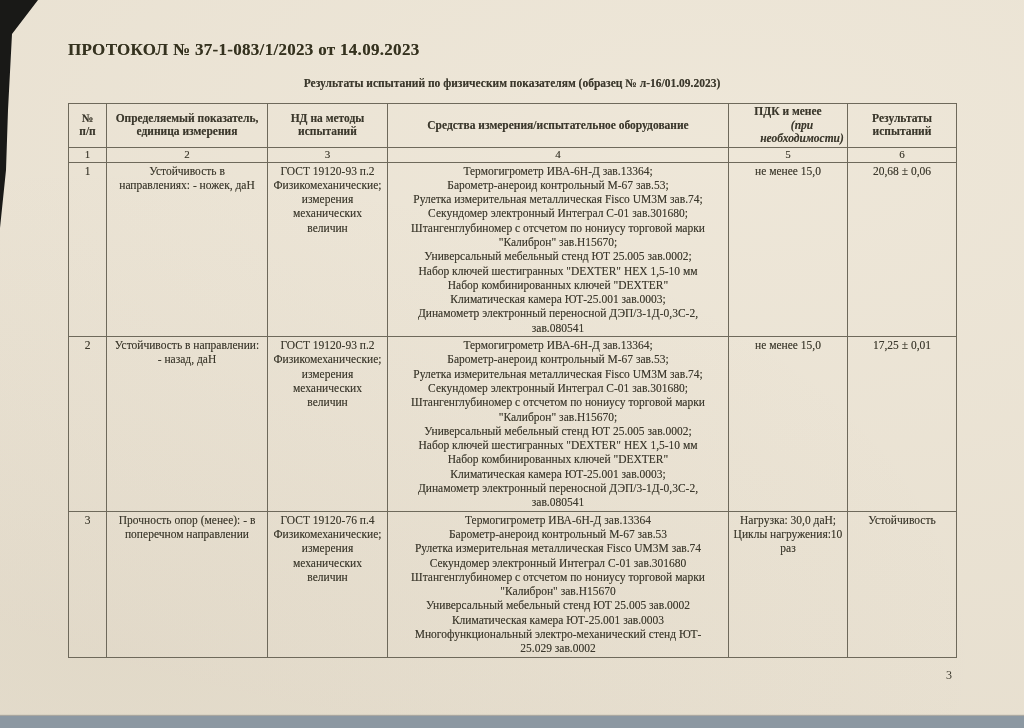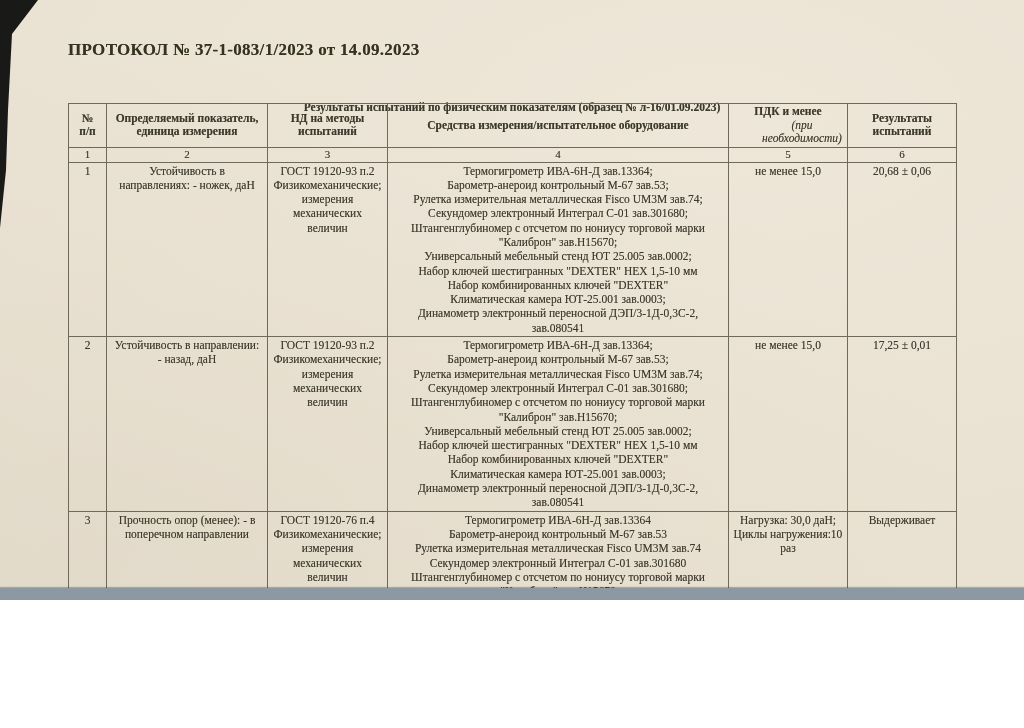--- a/index.html
+++ b/index.html
@@ -5,7 +5,7 @@
   html,body{margin:0;padding:0;}
   body{width:1024px;height:728px;overflow:hidden;
        font-family:"Liberation Serif","DejaVu Serif",serif;}
-  .scan{position:relative;width:1024px;height:600px;
+  .scan{position:relative;width:1024px;height:728px;
         background:#ece4d4;
         background-image:
           radial-gradient(1200px 600px at 70% 20%, rgba(255,255,255,0.10), rgba(0,0,0,0.02)),

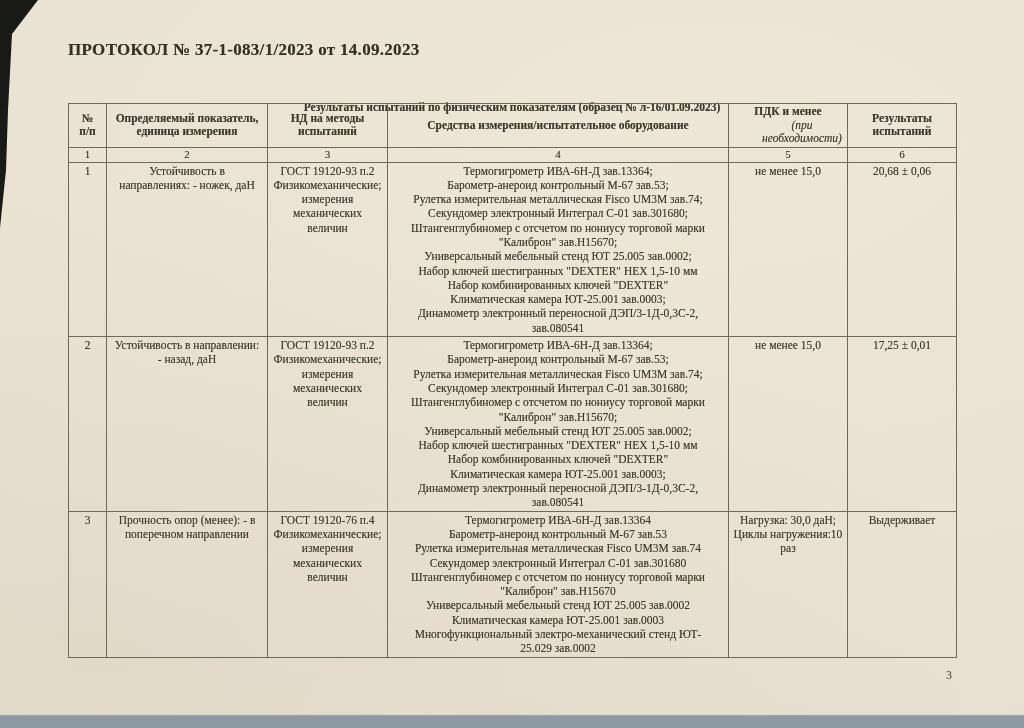--- a/index.html
+++ b/index.html
@@ -19,7 +19,7 @@
          text-shadow:0 0 0.5px rgba(55,50,30,0.55);}
   .subtitle{position:absolute;left:68px;top:77px;width:888px;text-align:center;
             font-size:11.5px;font-weight:bold;color:#3b382d;
-            text-shadow:0 0 0.4px rgba(55,50,30,0.5);margin-top:24px;}
+            text-shadow:0 0 0.4px rgba(55,50,30,0.5);}
   table.doc{position:absolute;left:68px;top:103px;width:888px;
             border-collapse:collapse;table-layout:fixed;
             font-size:11.5px;line-height:14.3px;color:#3b382d;}

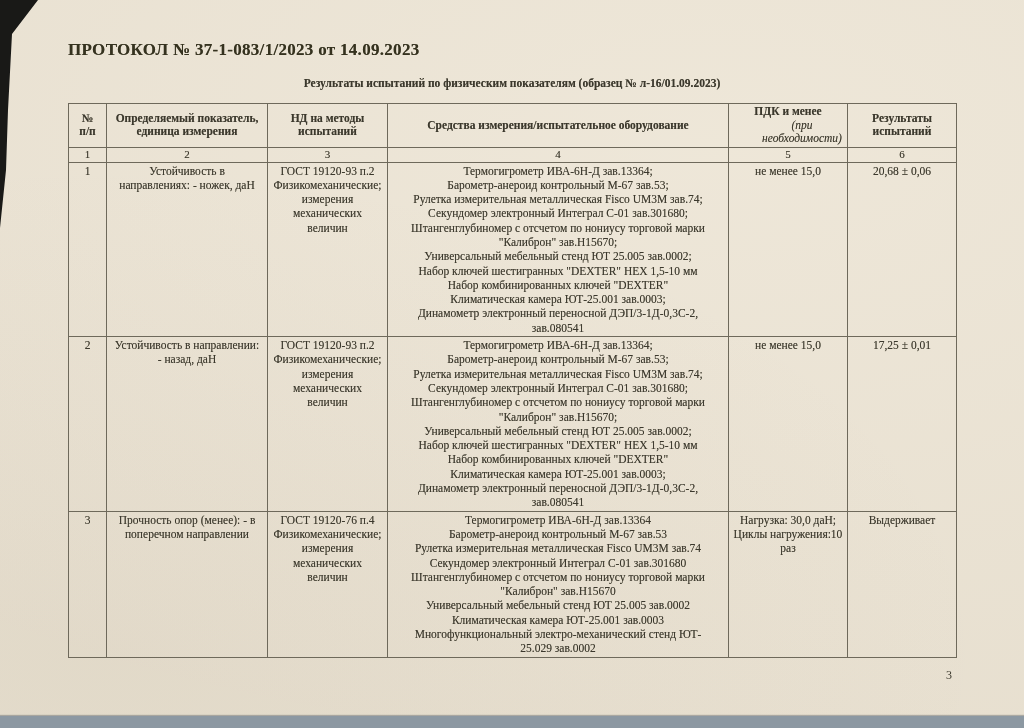--- a/index.html
+++ b/index.html
@@ -30,7 +30,7 @@
   tr.idx td{height:12px;vertical-align:middle;font-size:11px;line-height:11px;}
   tbody td{vertical-align:top;padding-top:2px;}
   .pre{white-space:pre-line;}
-  .it{font-style:italic;font-weight:normal;margin-left:28px;}
+  .it{font-style:italic;font-weight:bold;margin-left:28px;}
   .r1 td{height:166px;}
   .r2 td{height:165px;}
   .r3 td{height:141px;}

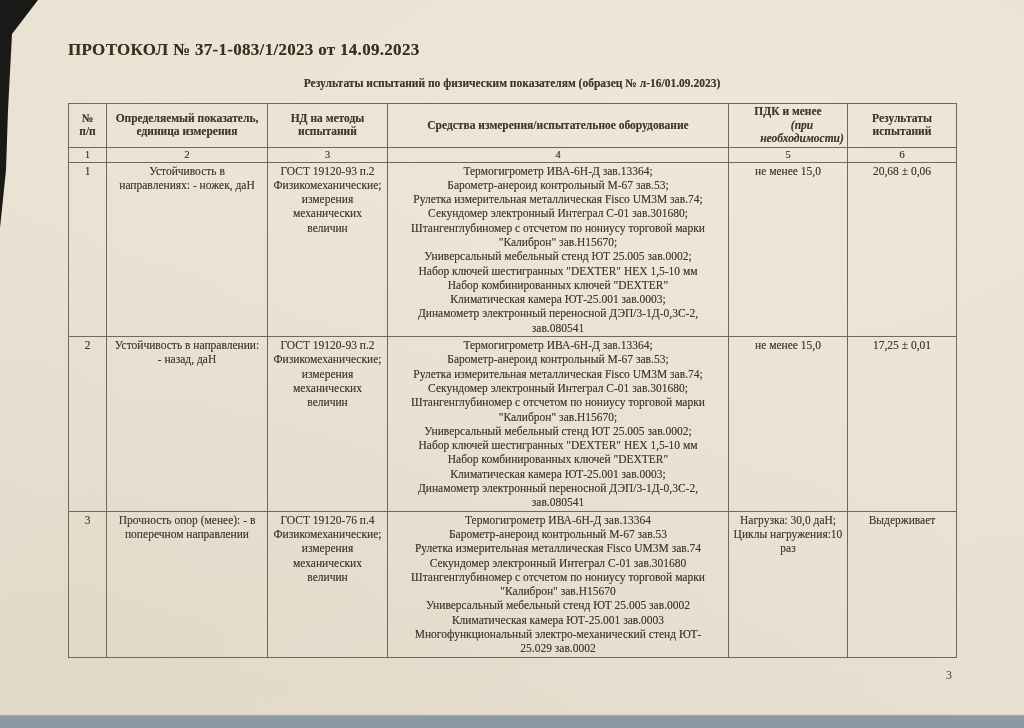--- a/index.html
+++ b/index.html
@@ -154,7 +154,7 @@
         <td class="pre">Нагрузка: 30,0 даН;
 Циклы нагружения:10
 раз</td>
-        <td>Выдерживает</td>
+        <td>Устойчивость</td>
       </tr>
     </tbody>
   </table>

